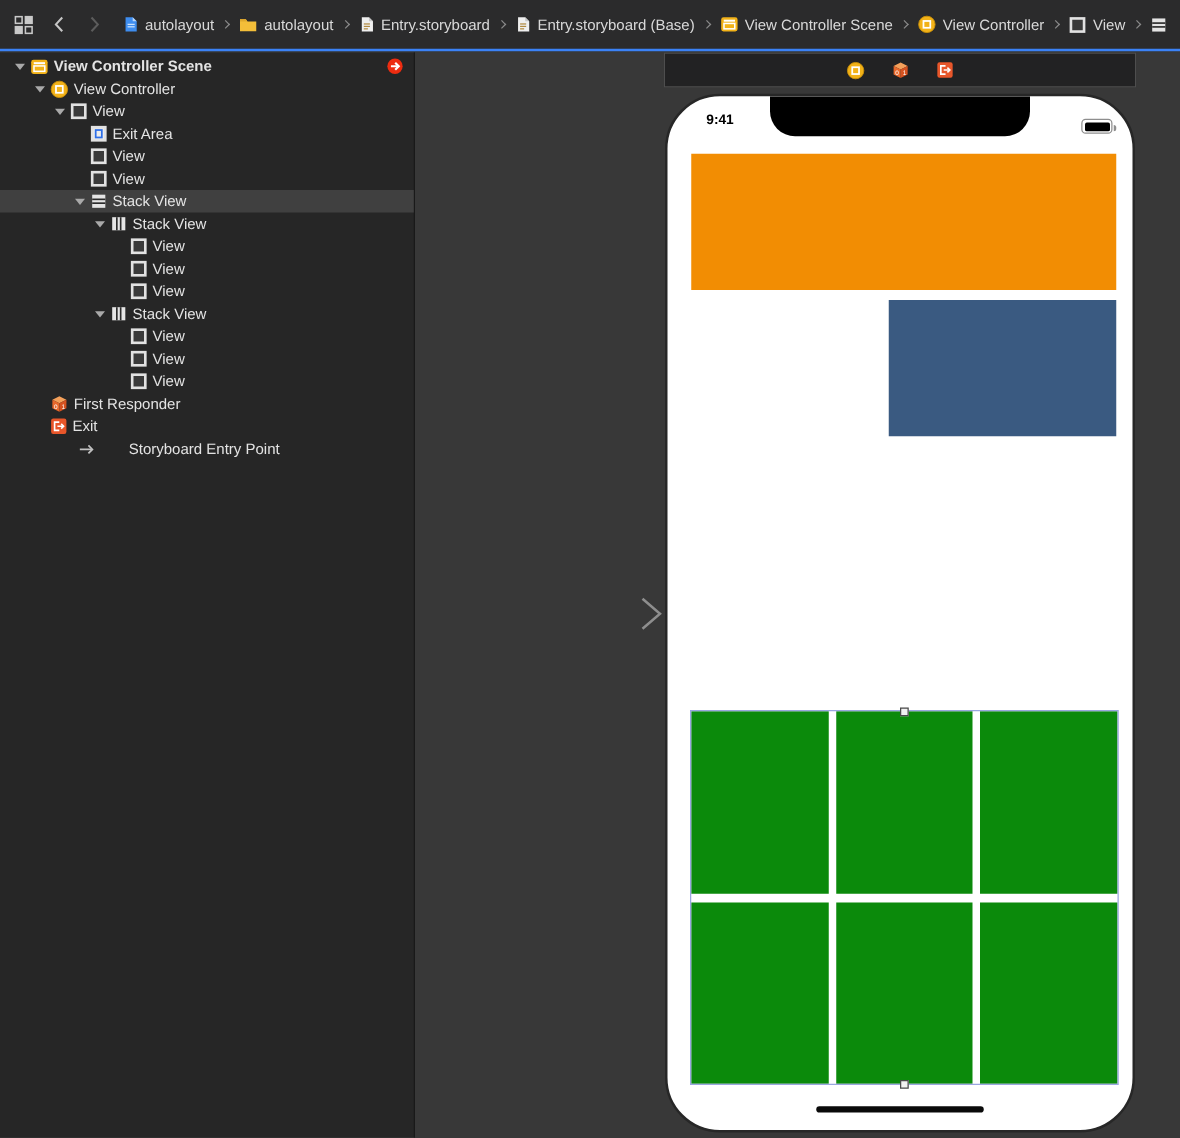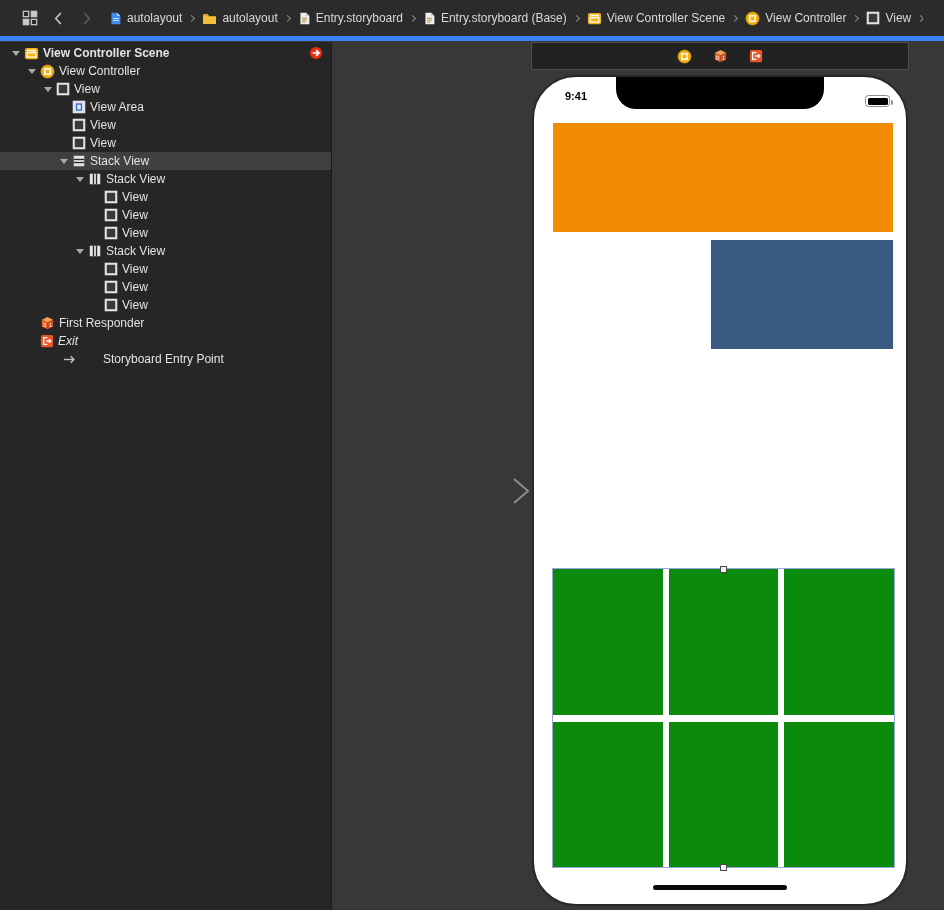--- a/index.html
+++ b/index.html
@@ -8,8 +8,8 @@
 
   
   .jump-bar { position:absolute; left:0; top:0; width:944px; height:41px;
-              background:#2B2B2C; border-bottom:5px solid #3b82f6;
-              display:flex; align-items:center; padding:0 21px; color:#D9D9D9;
+              background:#2B2B2C; border-bottom:2px solid #3b82f6;
+              display:flex; align-items:center; padding:0 10px; color:#D9D9D9;
               font-size:12px; white-space:nowrap; }
   .jb-left { display:flex; align-items:center; gap:10px; margin-right:14px; }
   .nav-btn { background:none; border:none; display:flex; align-items:center; justify-content:center;

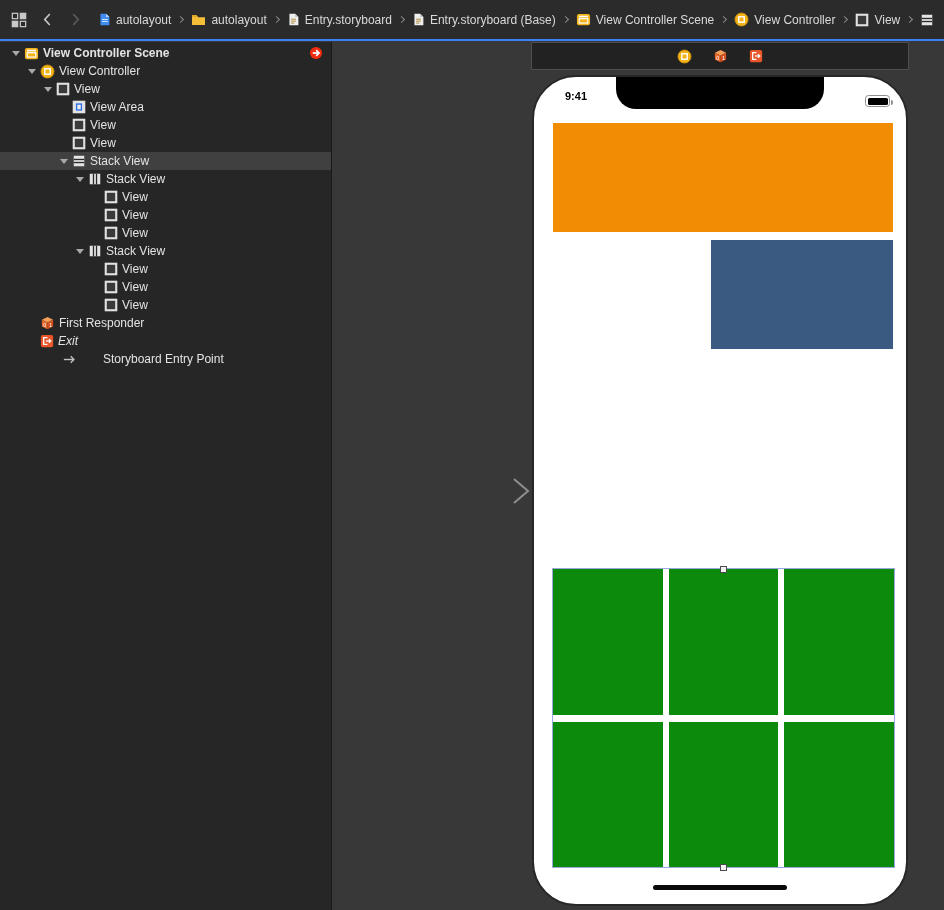--- a/index.html
+++ b/index.html
@@ -232,7 +232,7 @@
           <rect x="5.2" y="4.6" width="5.6" height="6.8" fill="none" stroke="#2E6FE8" stroke-width="1.6"></rect>
         </svg>
       </span>
-      <span class="label">View Area</span>
+      <span class="label">Exit Area</span>
     </div>
     <div class="row" style="padding-left: 56px;">
       <span class="disc"></span>

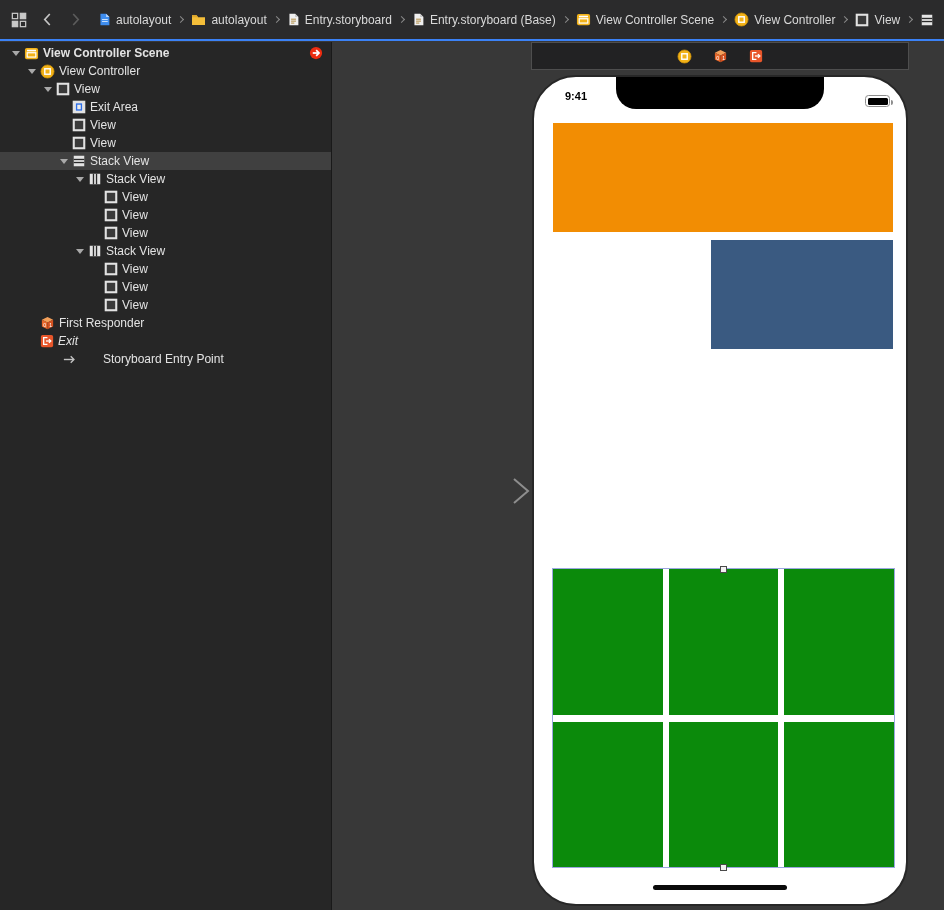--- a/index.html
+++ b/index.html
@@ -358,7 +358,7 @@
       </span>
       <span class="label">First Responder</span>
     </div>
-    <div class="row" style="padding-left: 24px; font-style: italic;">
+    <div class="row" style="padding-left: 24px;">
       <span class="disc"></span>
       <span class="icon">
         <svg viewBox="0 0 16 16" width="14" height="14">

